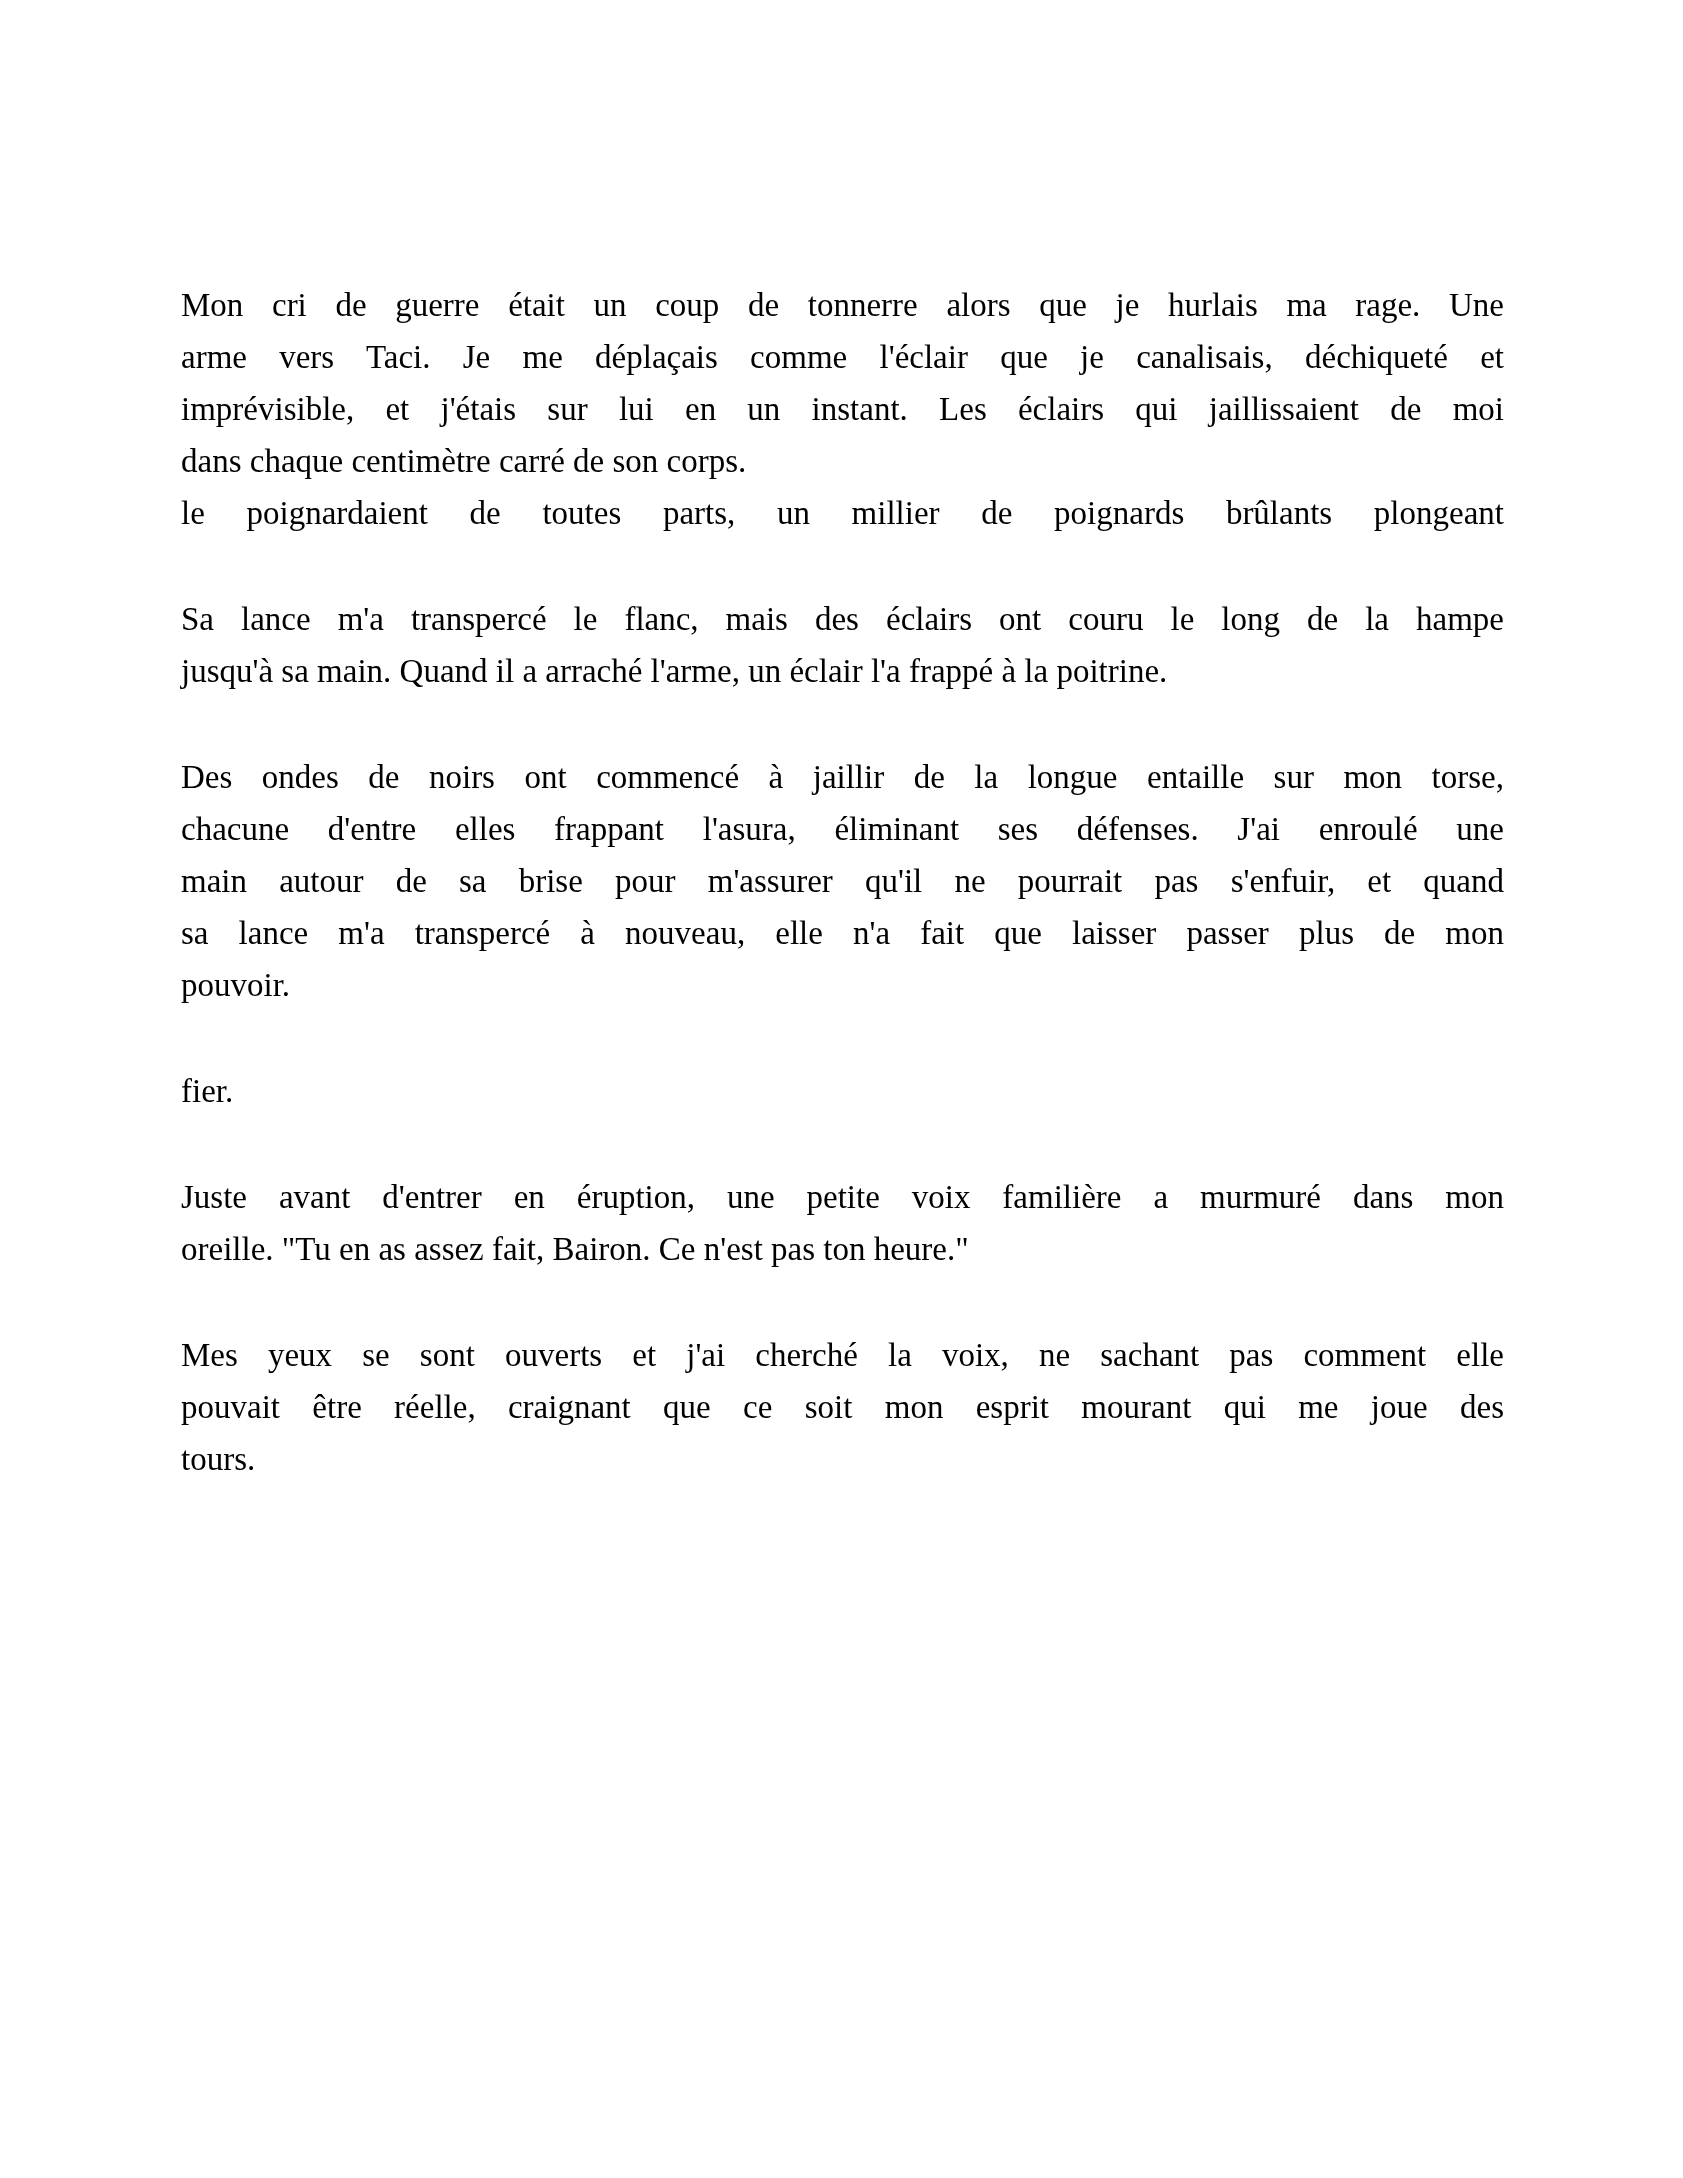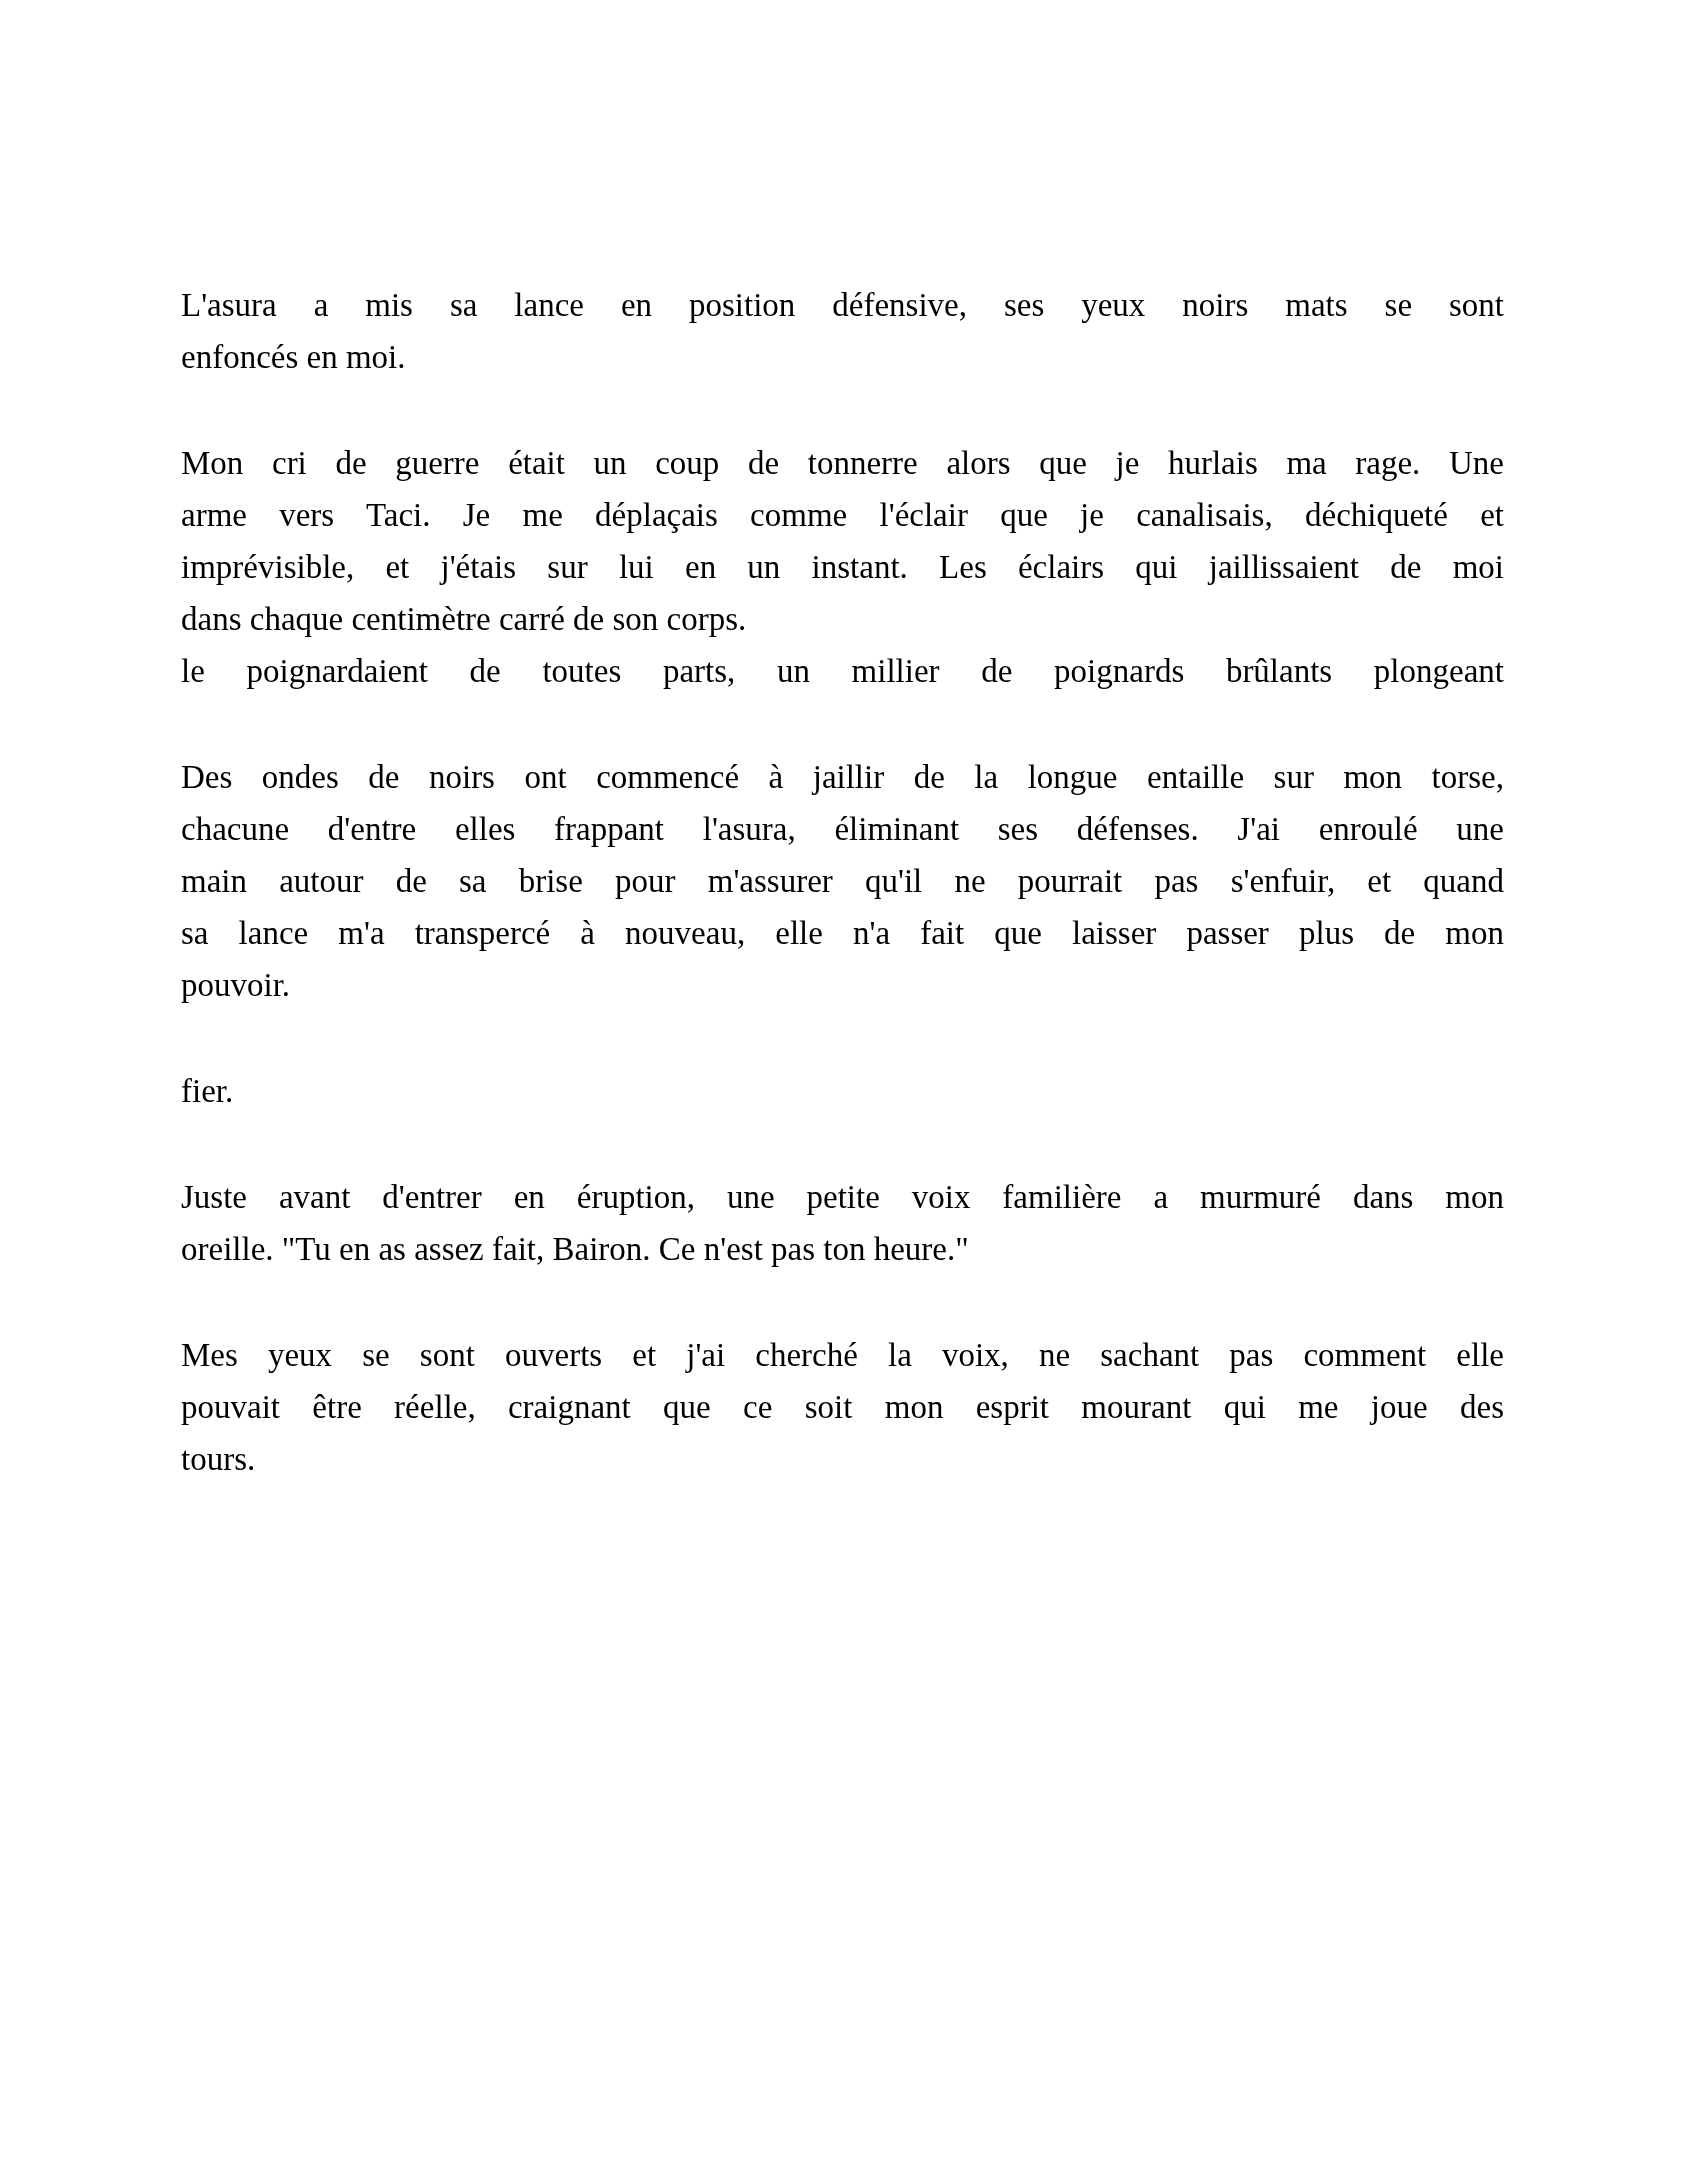--- a/index.html
+++ b/index.html
@@ -48,10 +48,6 @@
 <main class="page">
   <div class="text-column" id="text-column" style="color: rgb(0, 0, 0);">
       <div class="paragraph">
-        <div class="text-line">L'asura a mis sa lance en position défensive, ses yeux noirs mats se sont</div>
-        <div class="text-line para-end">enfoncés en moi.</div>
-      </div>
-      <div class="paragraph">
         <div class="text-line">Mon cri de guerre était un coup de tonnerre alors que je hurlais ma rage. Une</div>
         <div class="text-line">arme vers Taci. Je me déplaçais comme l'éclair que je canalisais, déchiqueté et</div>
         <div class="text-line">imprévisible, et j'étais sur lui en un instant. Les éclairs qui jaillissaient de moi</div>

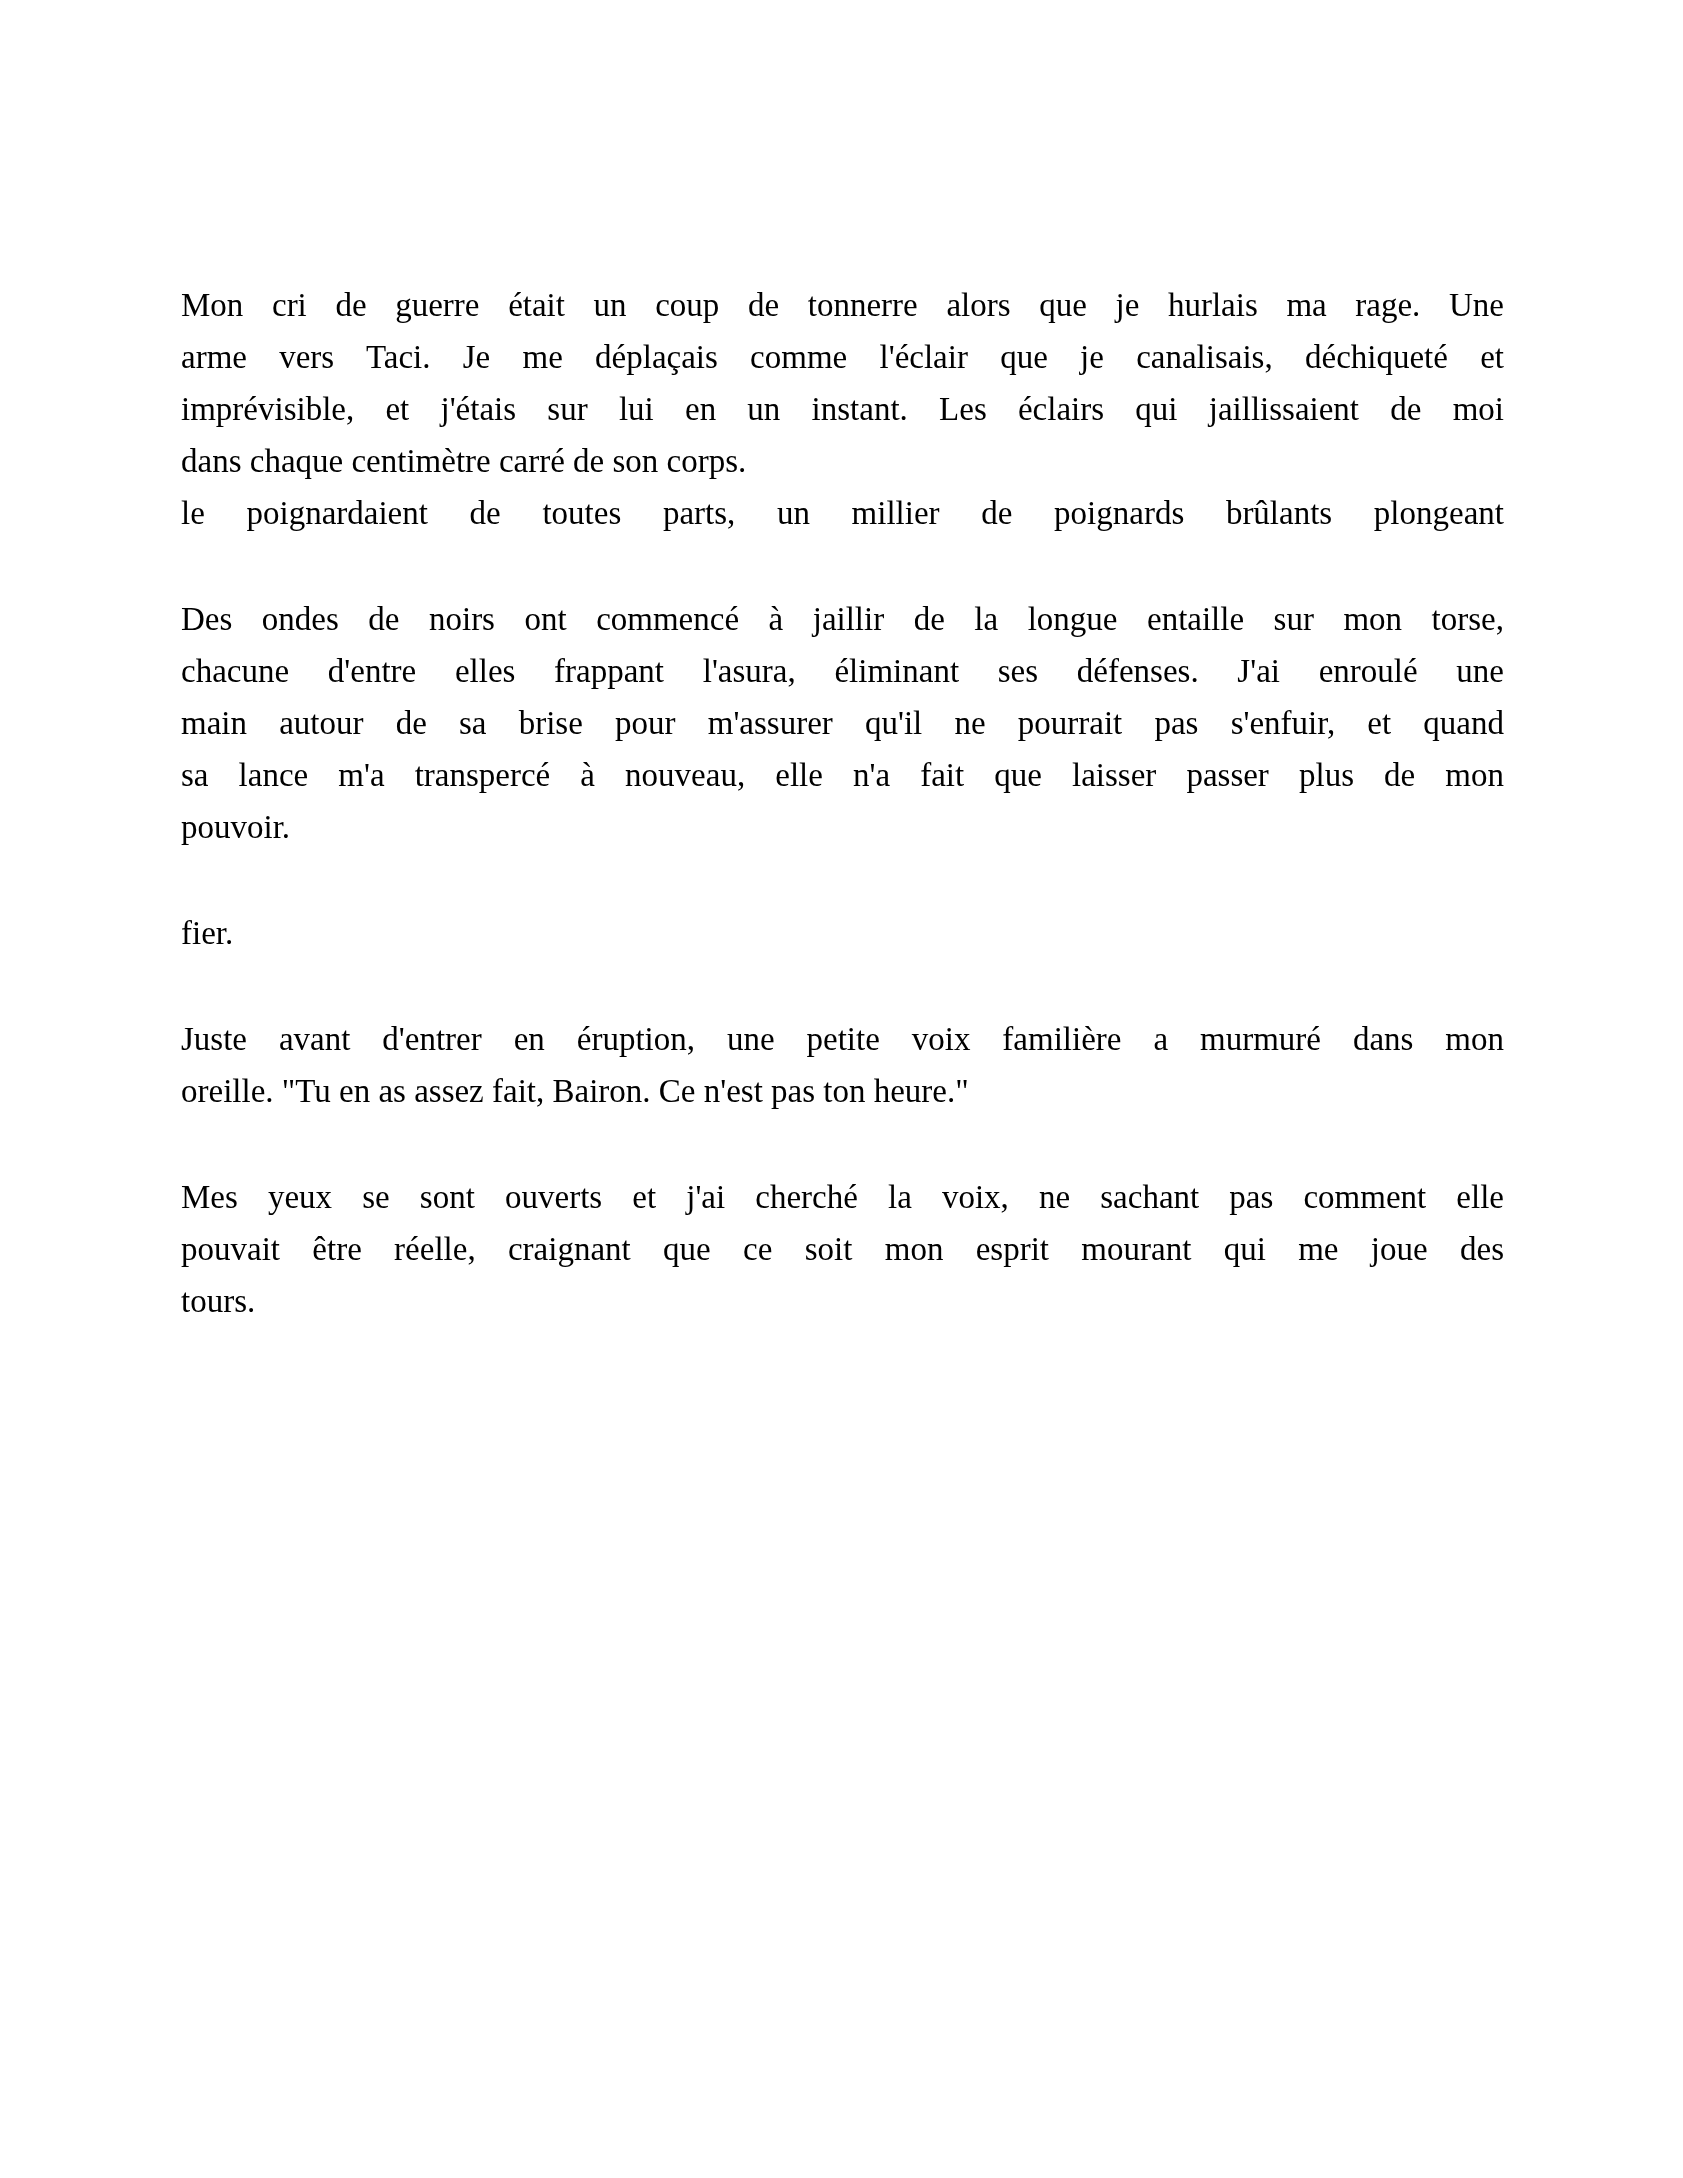--- a/index.html
+++ b/index.html
@@ -55,6 +55,10 @@
         <div class="text-line">le poignardaient de toutes parts, un millier de poignards brûlants plongeant</div>
       </div>
       <div class="paragraph">
+        <div class="text-line">Sa lance m'a transpercé le flanc, mais des éclairs ont couru le long de la hampe</div>
+        <div class="text-line para-end">jusqu'à sa main. Quand il a arraché l'arme, un éclair l'a frappé à la poitrine.</div>
+      </div>
+      <div class="paragraph">
         <div class="text-line">Des ondes de noirs ont commencé à jaillir de la longue entaille sur mon torse,</div>
         <div class="text-line">chacune d'entre elles frappant l'asura, éliminant ses défenses. J'ai enroulé une</div>
         <div class="text-line">main autour de sa brise pour m'assurer qu'il ne pourrait pas s'enfuir, et quand</div>

